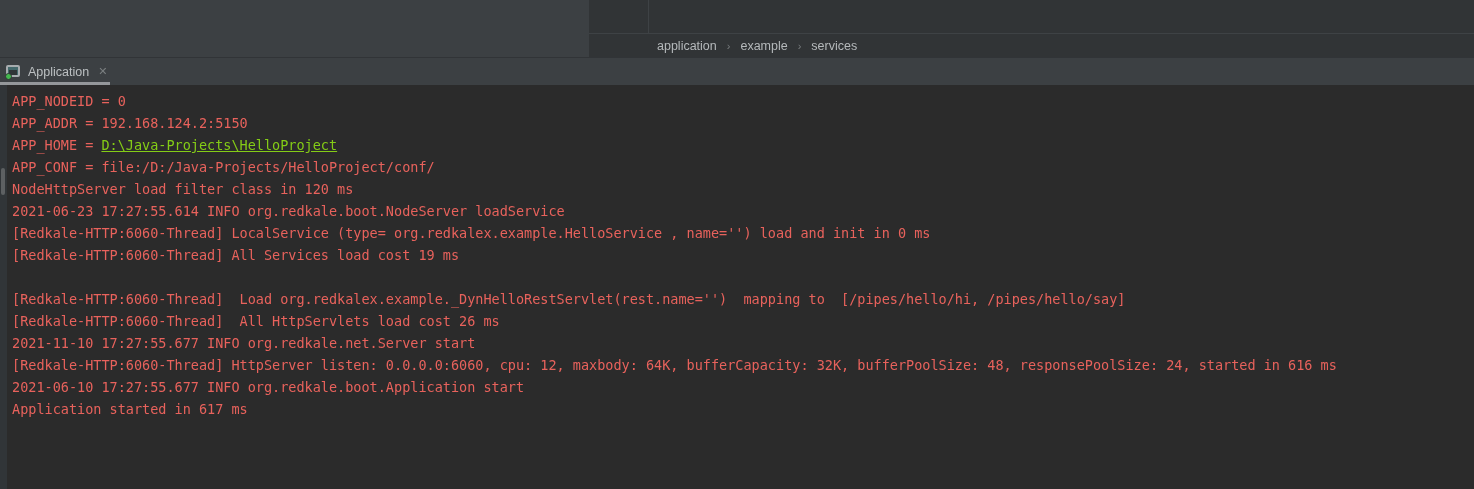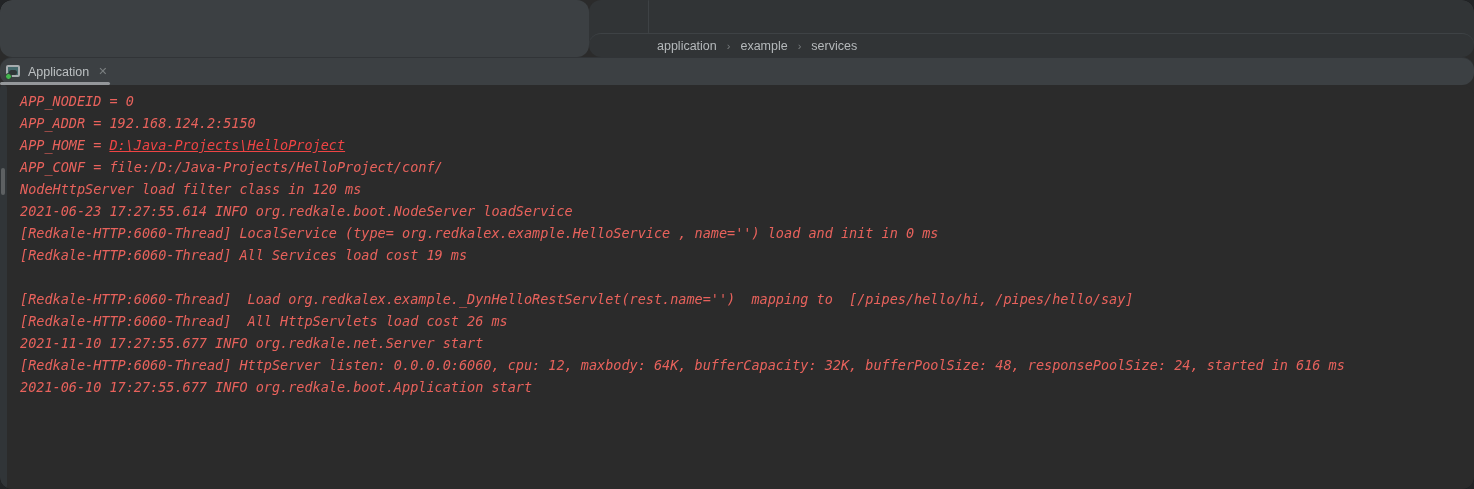--- a/index.html
+++ b/index.html
@@ -3,7 +3,7 @@
 <meta charset="utf-8">
 <style>
   html, body { margin: 0; padding: 0; background: #222426; }
-  * { box-sizing: border-box; border-radius: 12px; }
+  * { box-sizing: border-box; }
   #root {
     position: relative;
     width: 1474px; height: 489px;

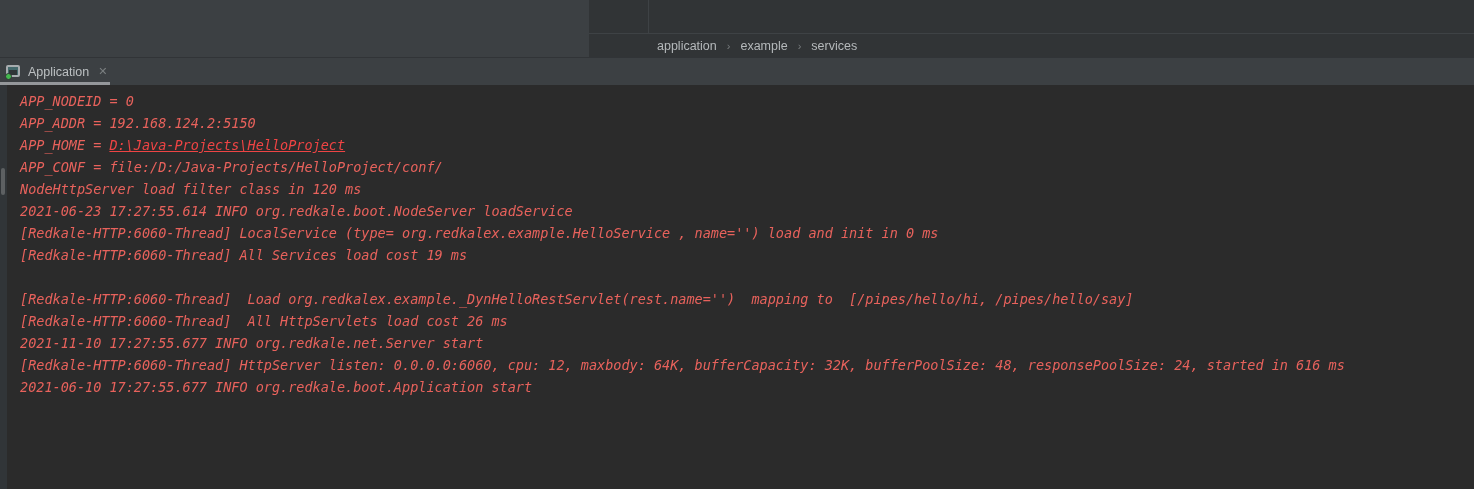--- a/index.html
+++ b/index.html
@@ -101,7 +101,7 @@
     background: #5d6062;
   }
   .log {
-    position: absolute; left: 20px; top: 5px; right: 0; font-style: italic;
+    position: absolute; left: 12px; top: 5px; right: 0;
   }
   .log-line {
     height: 22px; line-height: 22px;

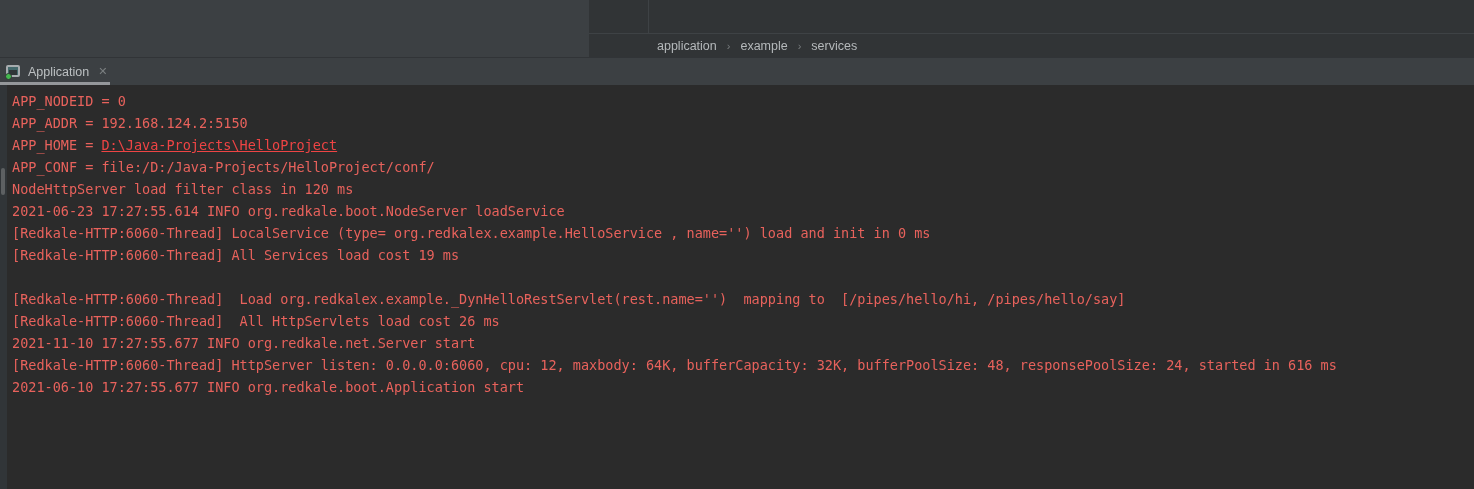--- a/index.html
+++ b/index.html
@@ -110,7 +110,7 @@
     white-space: pre;
   }
   .log-err { color: #e8625c; }
-  .log-link { color: #ef4444; text-decoration: underline; cursor: pointer; margin-top: 48px; }
+  .log-link { color: #84cc16; text-decoration: underline; cursor: pointer; margin-top: 48px; }
 </style>
 </head>
 <body>

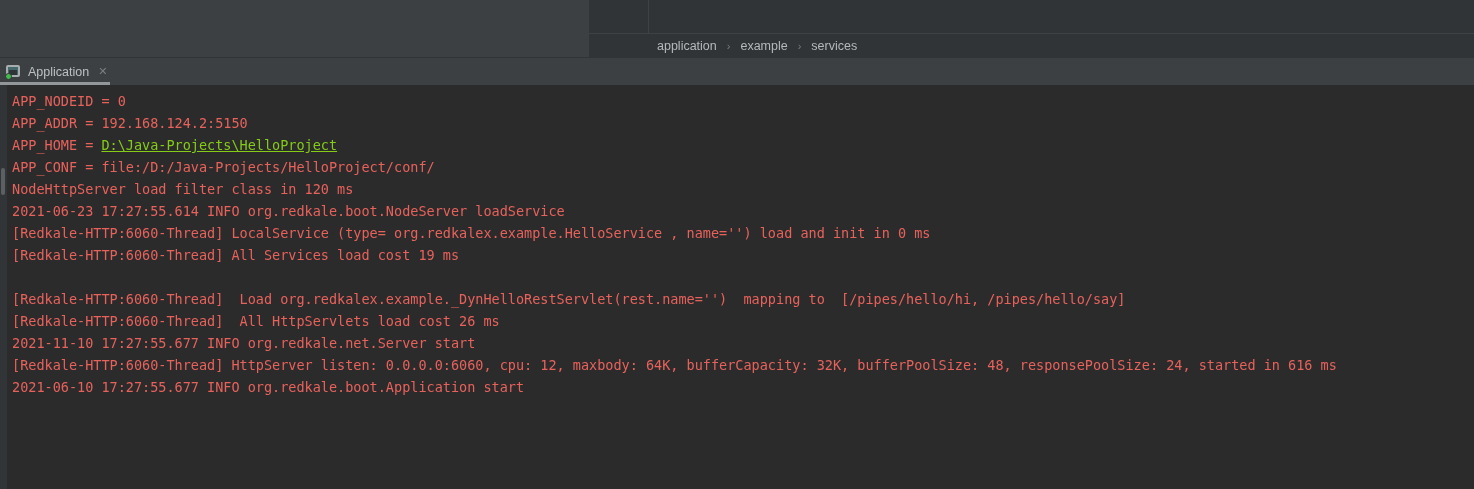--- a/index.html
+++ b/index.html
@@ -164,6 +164,7 @@
         <div class="log-line"><span class="log-err">2021-11-10 17:27:55.677 INFO org.redkale.net.Server start</span></div>
         <div class="log-line"><span class="log-err">[Redkale-HTTP:6060-Thread] HttpServer listen: 0.0.0.0:6060, cpu: 12, maxbody: 64K, bufferCapacity: 32K, bufferPoolSize: 48, responsePoolSize: 24, started in 616 ms</span></div>
         <div class="log-line"><span class="log-err">2021-06-10 17:27:55.677 INFO org.redkale.boot.Application start</span></div>
+        <div class="log-line"><span class="log-err">Application started in 617 ms</span></div>
       </div>
   </div>
 

